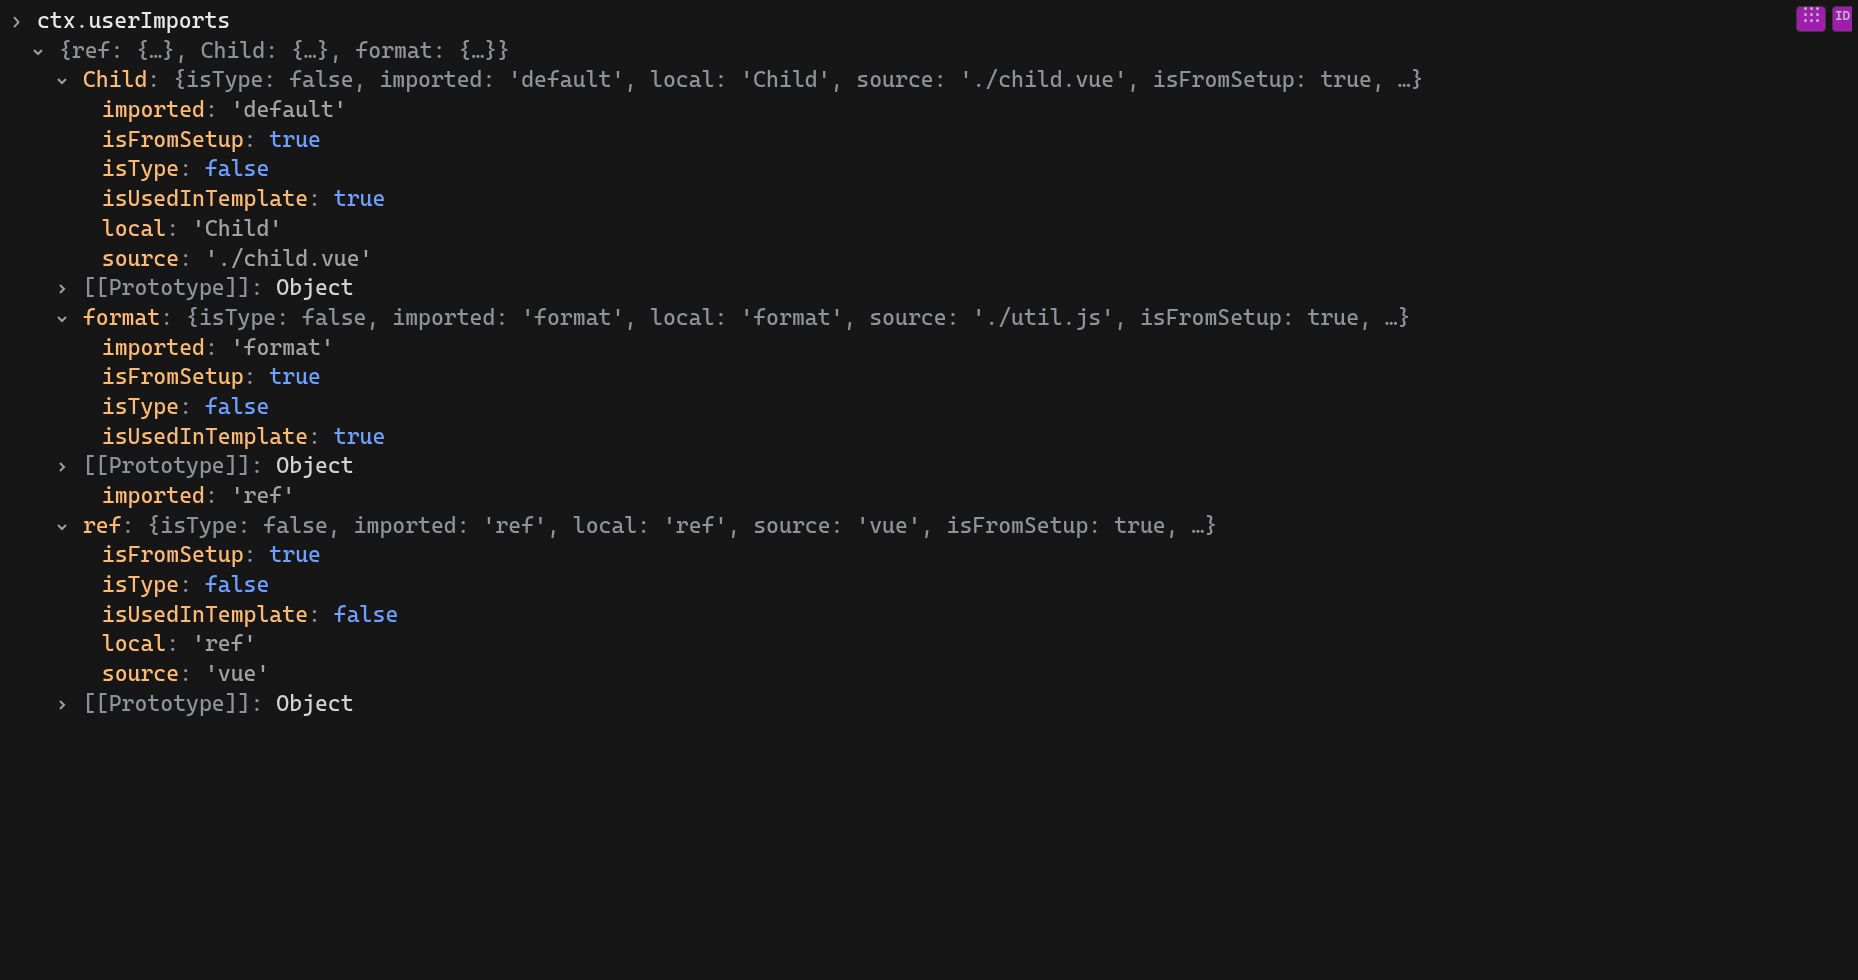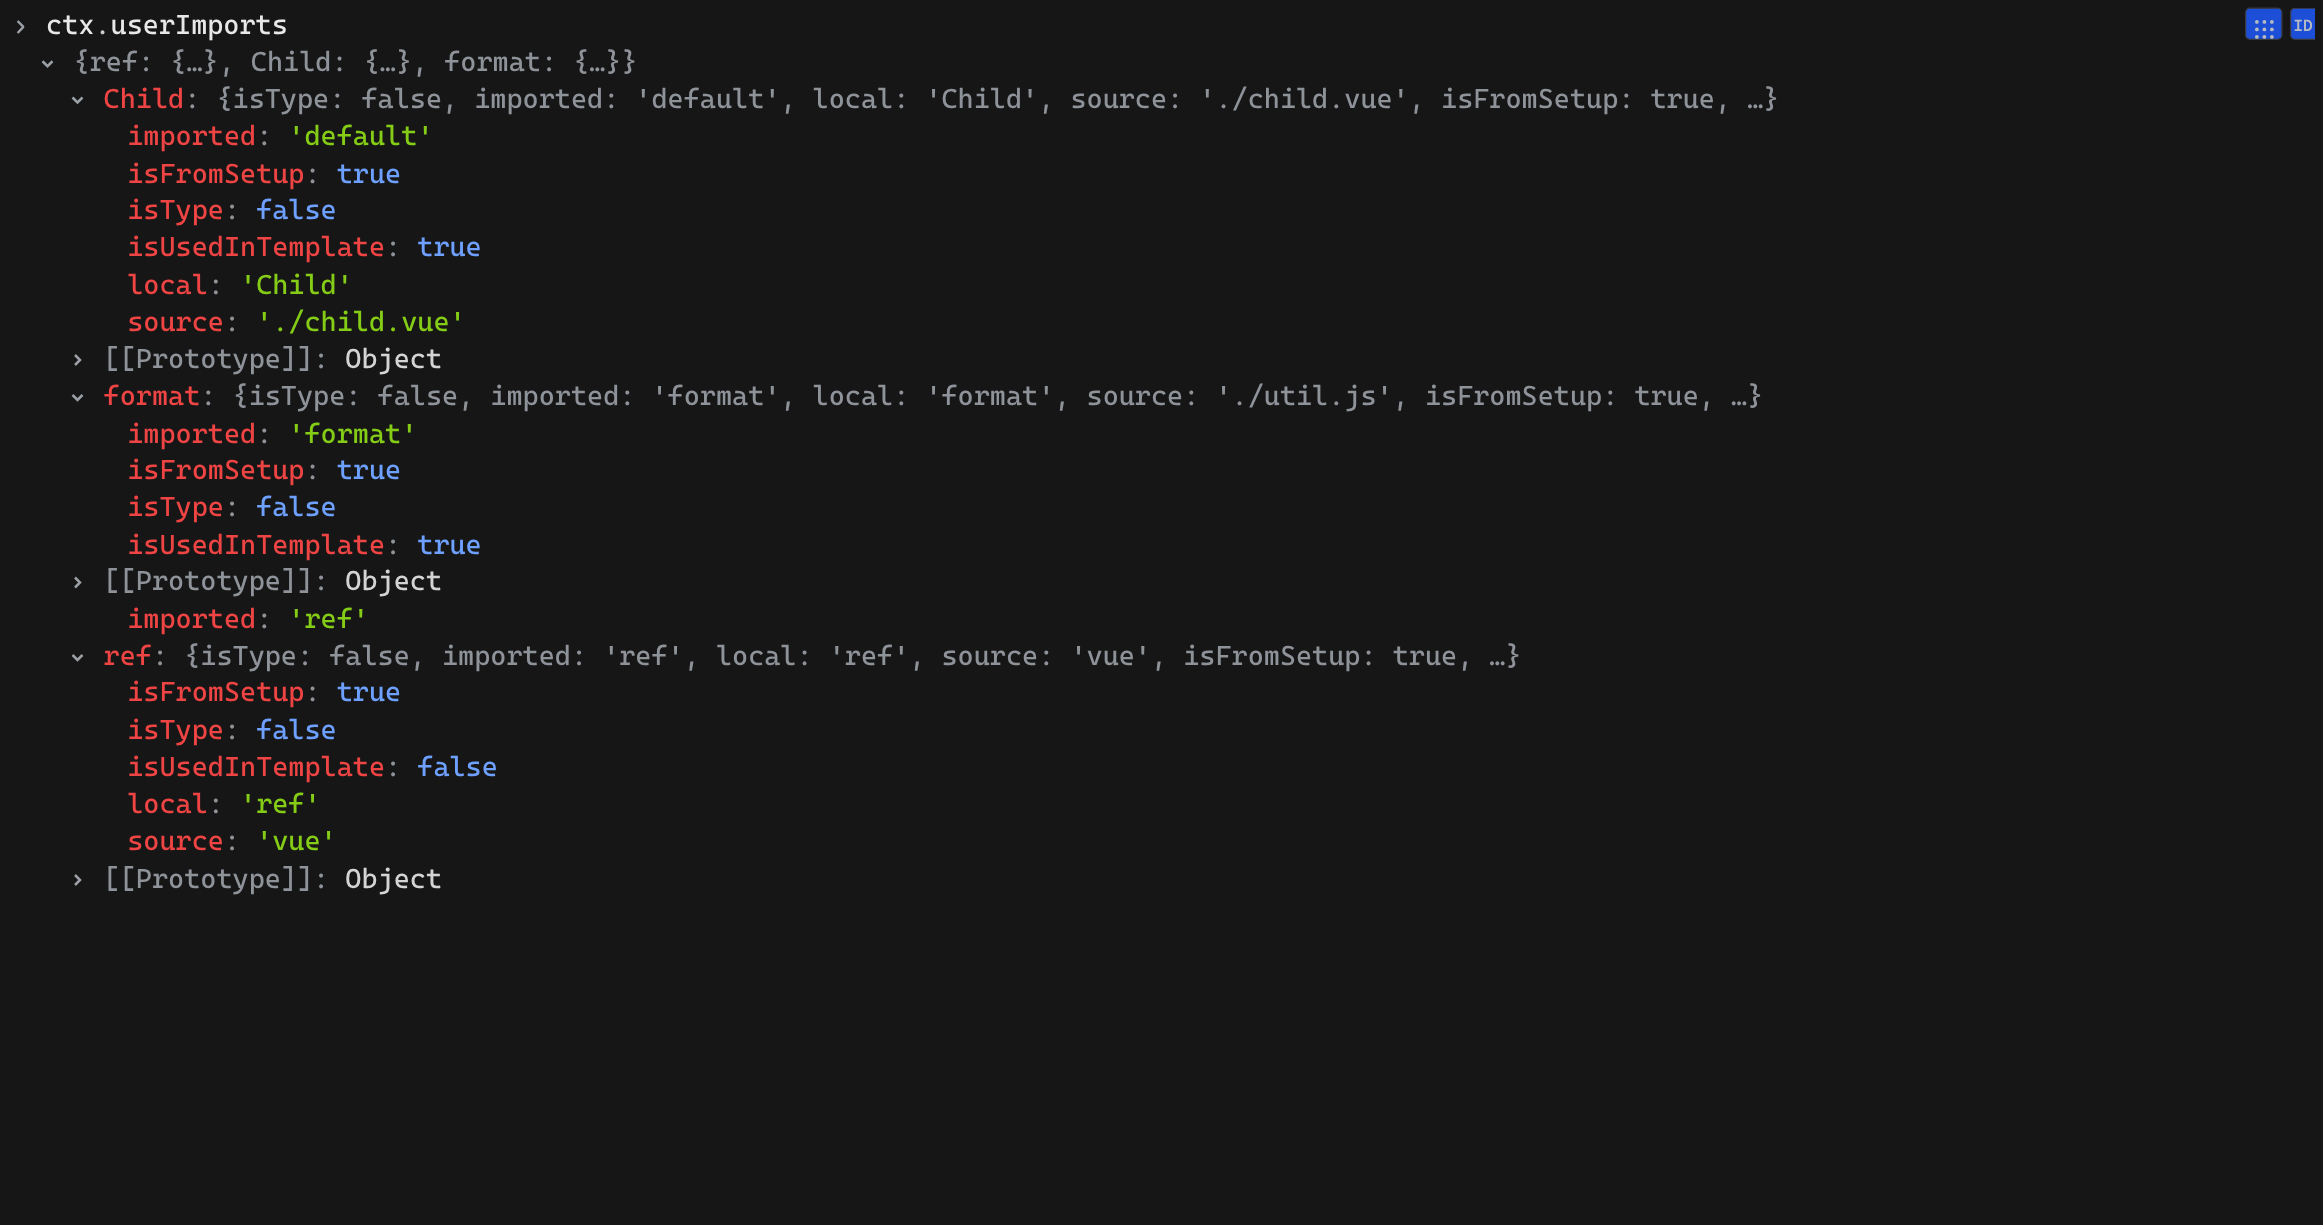--- a/index.html
+++ b/index.html
@@ -43,11 +43,11 @@
     display:flex; gap:6px;
   }
   .tool-btn {
-    background:#1d4ed8;
+    background:#a21caf;
     border:1px solid #3a3b3f;
     border-radius:4px;
     width:30px; height:26px;
-    display:flex; align-items:flex-end; justify-content:center;
+    display:flex; align-items:flex-start; justify-content:center;
     color:#b8bcc2;
     font-size:13px;
     cursor:pointer;

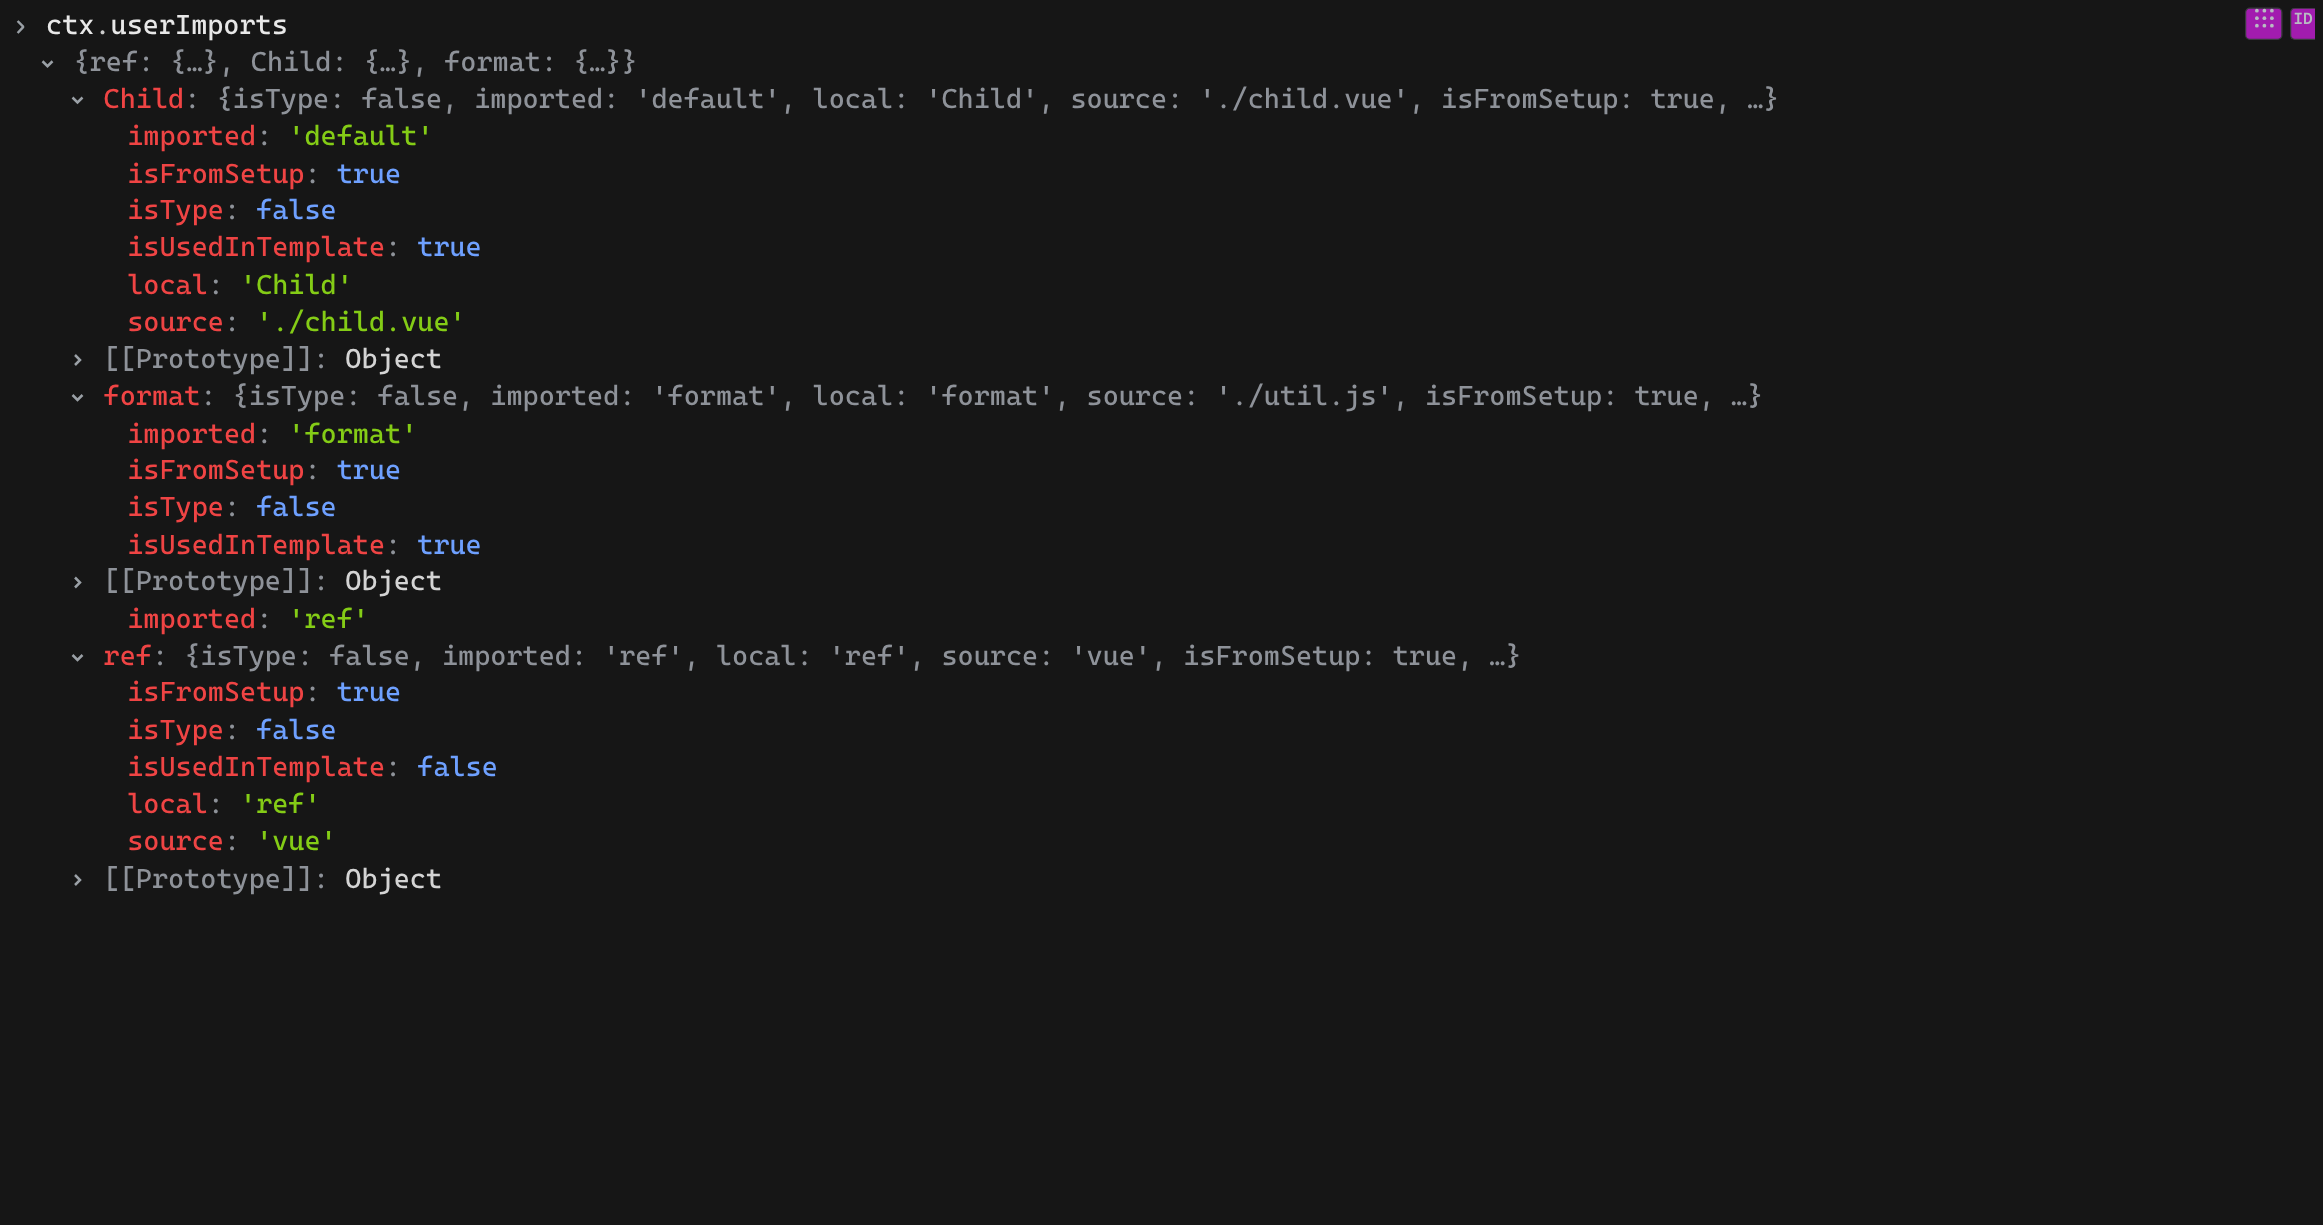--- a/index.html
+++ b/index.html
@@ -31,7 +31,7 @@
   .cmd { color:#e8e8e8; }
   .dot { color:#cccccc; }
   .preview, .punct { color:#8e9299; }
-  .key { color:#ef4444;margin-top:29px; }
+  .key { color:#fdba74;margin-top:29px; }
   .internal-key { color:#8e9299; }
   .str { color:#84cc16; }
   .bool { color:#6ea0ff; }

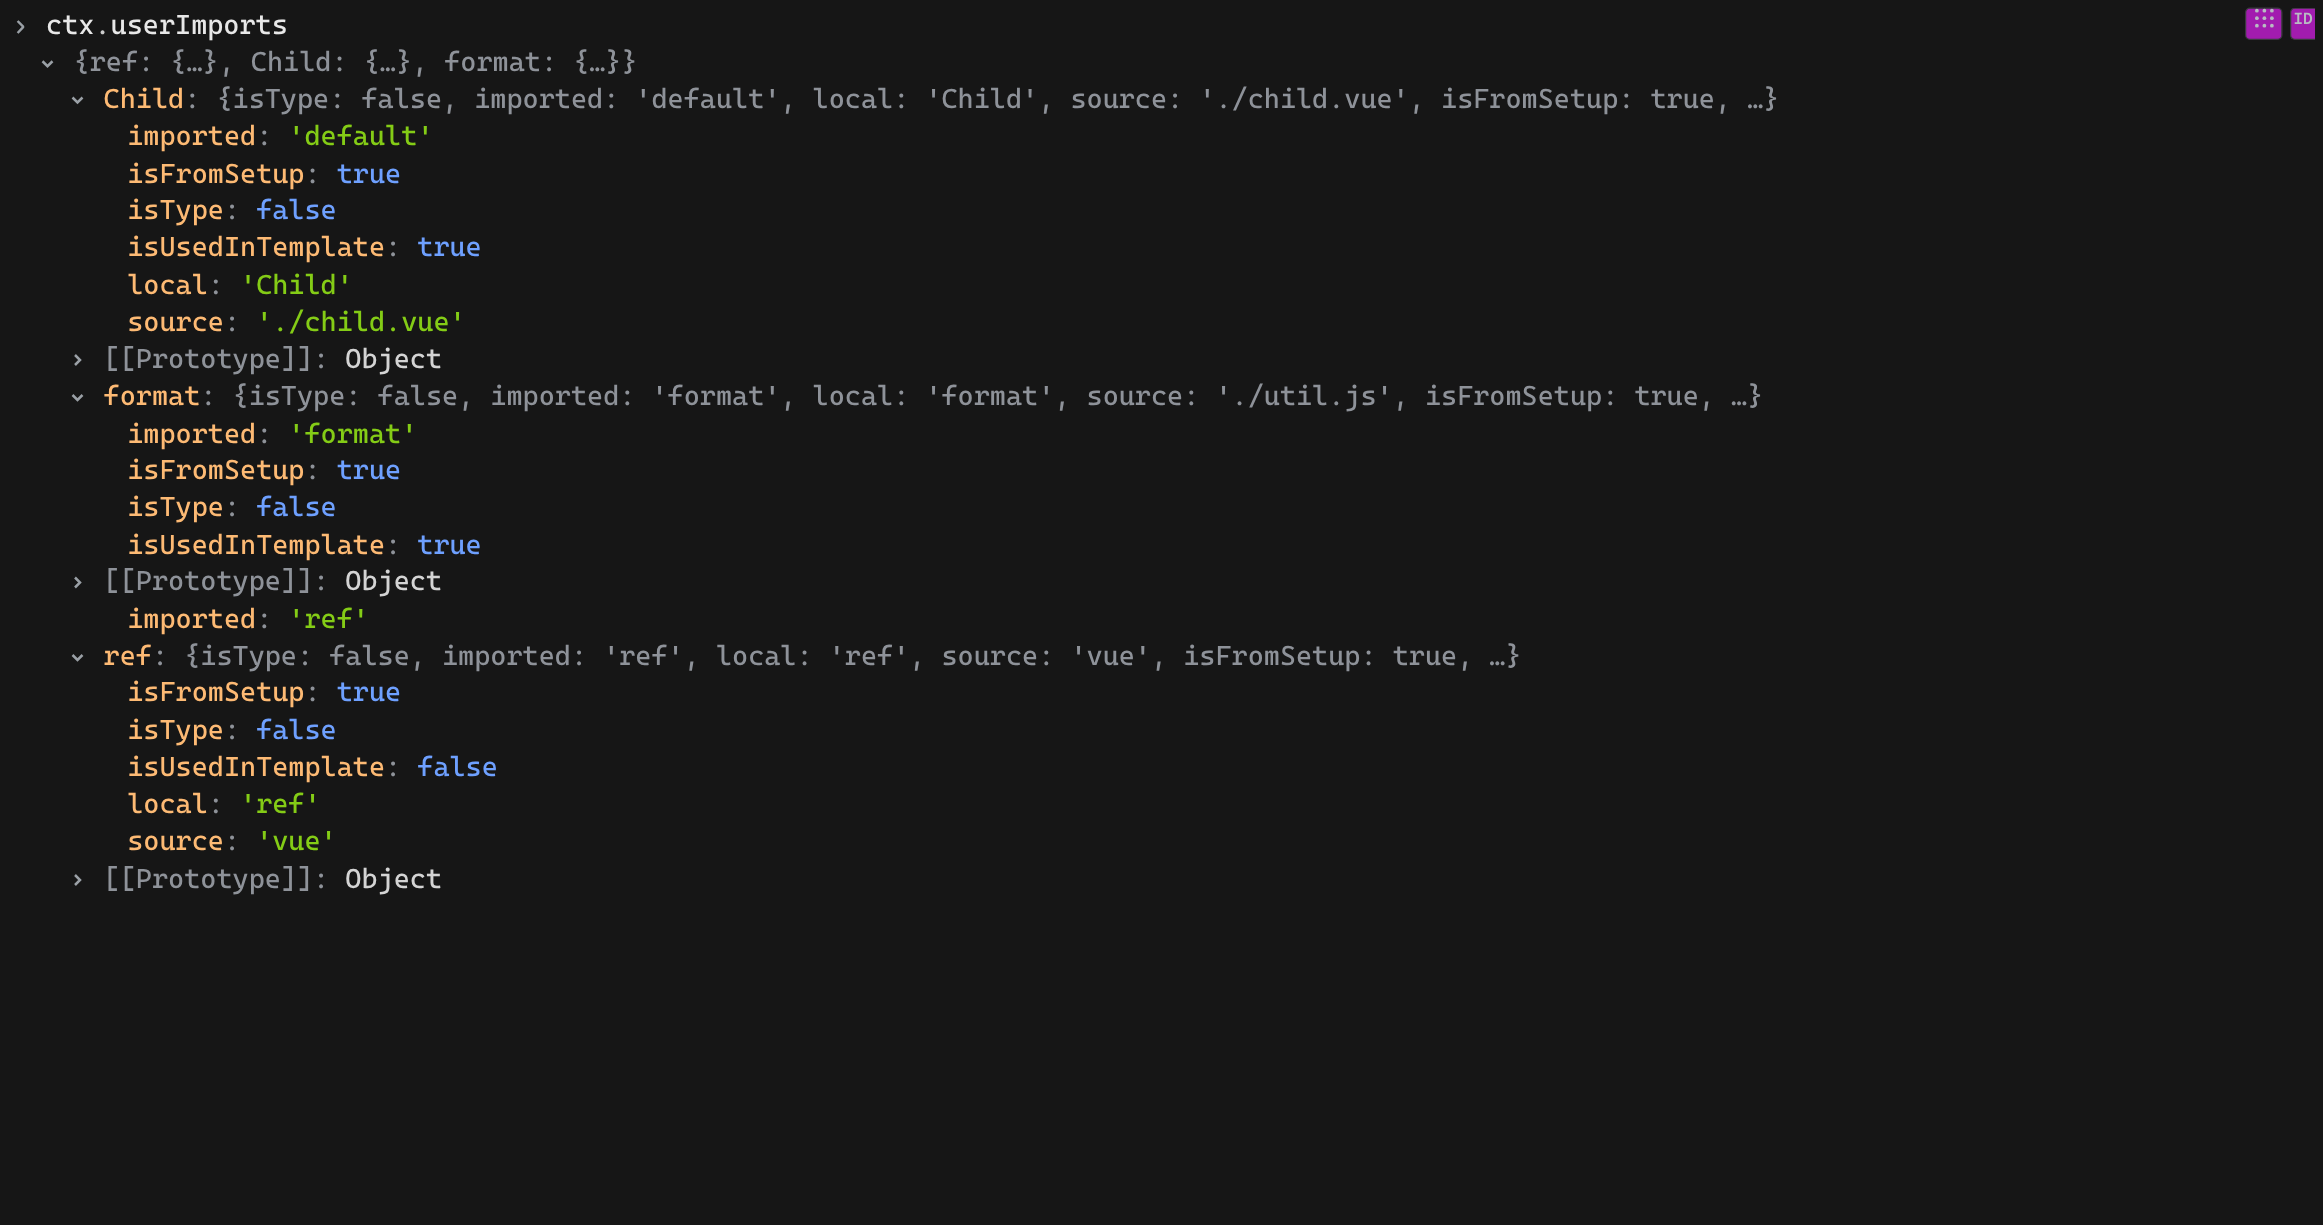--- a/index.html
+++ b/index.html
@@ -33,7 +33,7 @@
   .preview, .punct { color:#8e9299; }
   .key { color:#fdba74;margin-top:29px; }
   .internal-key { color:#8e9299; }
-  .str { color:#84cc16; }
+  .str { color:#a3a3a3; }
   .bool { color:#6ea0ff; }
   .obj-name { color:#d4d4d4; }
 

